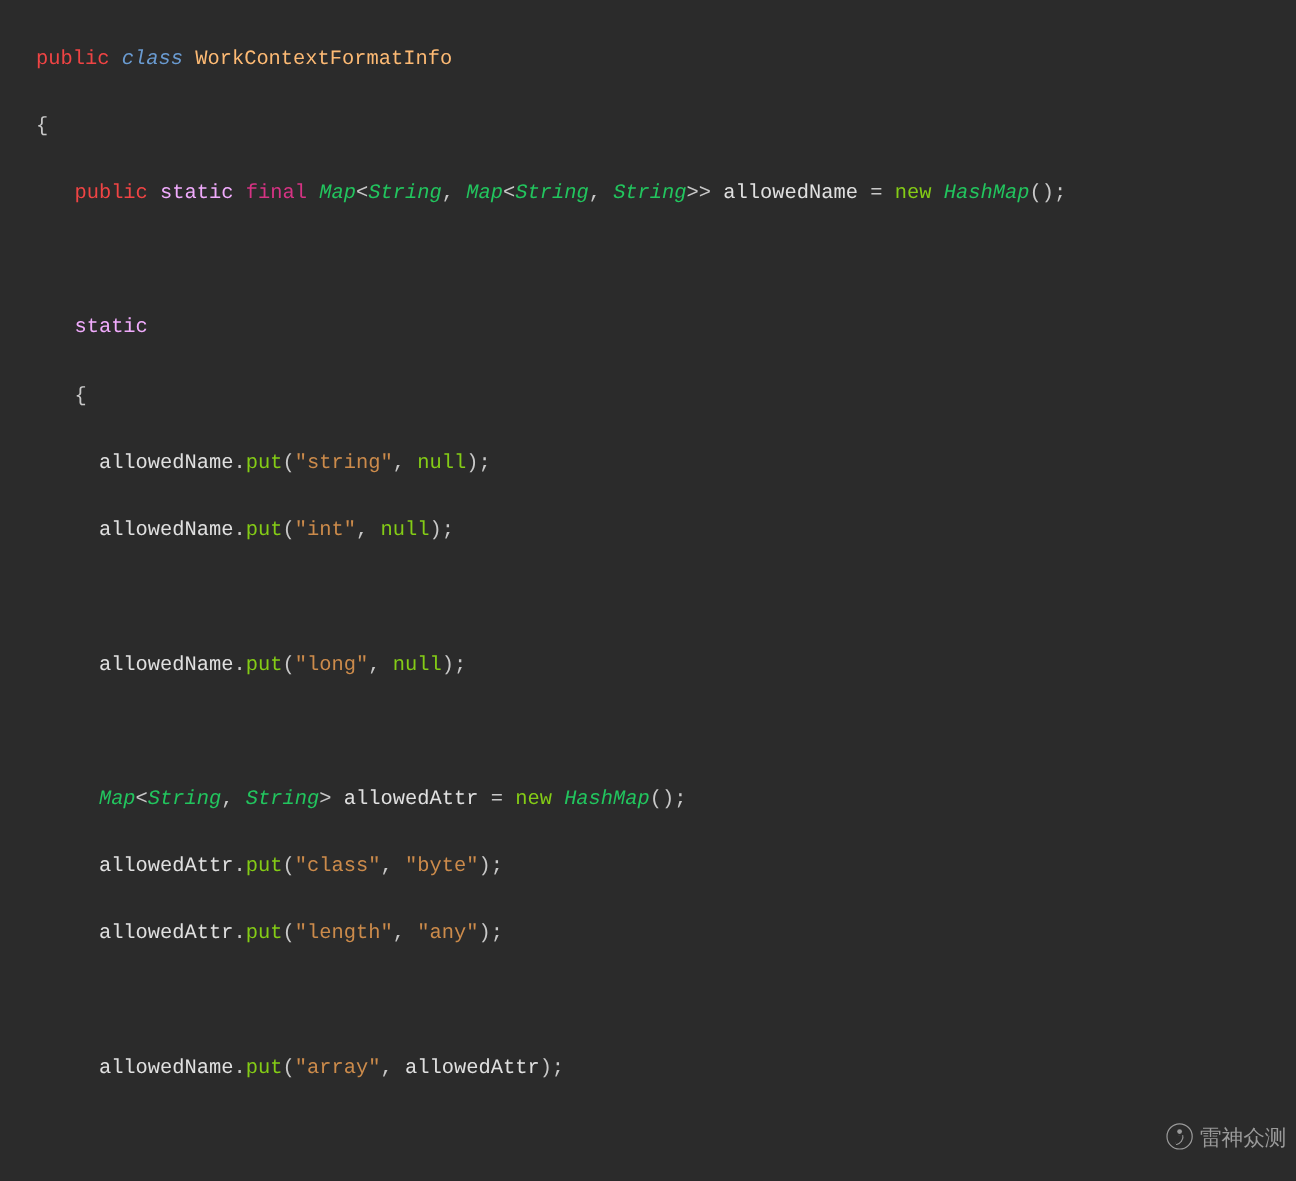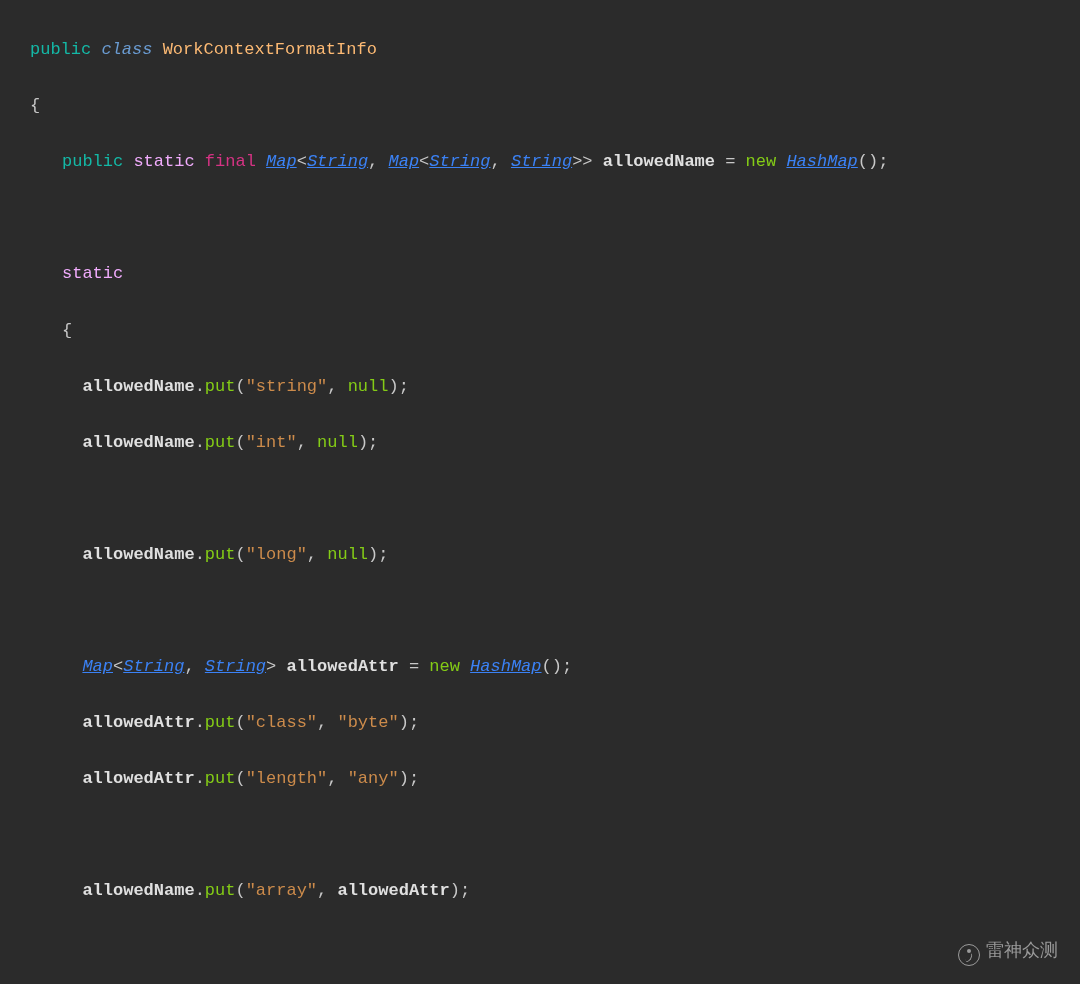--- a/index.html
+++ b/index.html
@@ -22,7 +22,7 @@
     .code-container {
       white-space: pre;
     }
-    .kw-public { color: #14b8a6; }
+    .kw-public { color: #ef4444; }
     .kw-class { color: #6a9bd1; font-style: italic; }
     .kw-static { color: #f0abfc; }
     .kw-final { color: #d63384; text-align: right; }

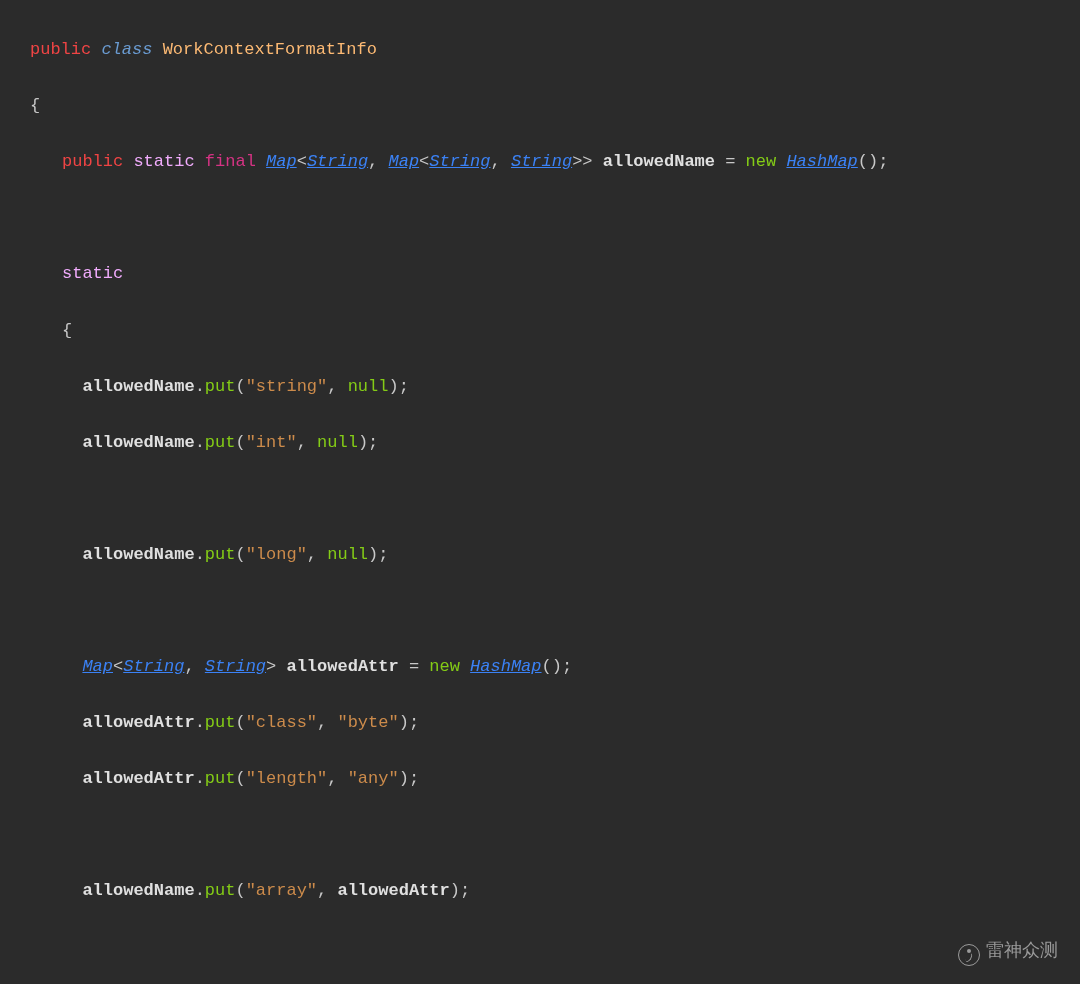--- a/index.html
+++ b/index.html
@@ -27,7 +27,7 @@
     .kw-static { color: #f0abfc; }
     .kw-final { color: #d63384; text-align: right; }
     .kw-new { color: #84cc16; }
-    .type { color: #3b82f6; font-style: italic; text-decoration: underline; }
+    .type { color: #22c55e; font-style: italic; }
     .class-name { color: #fdba74; }
     .method { color: #84cc16; }
     .string { color: #cc8b4b; }

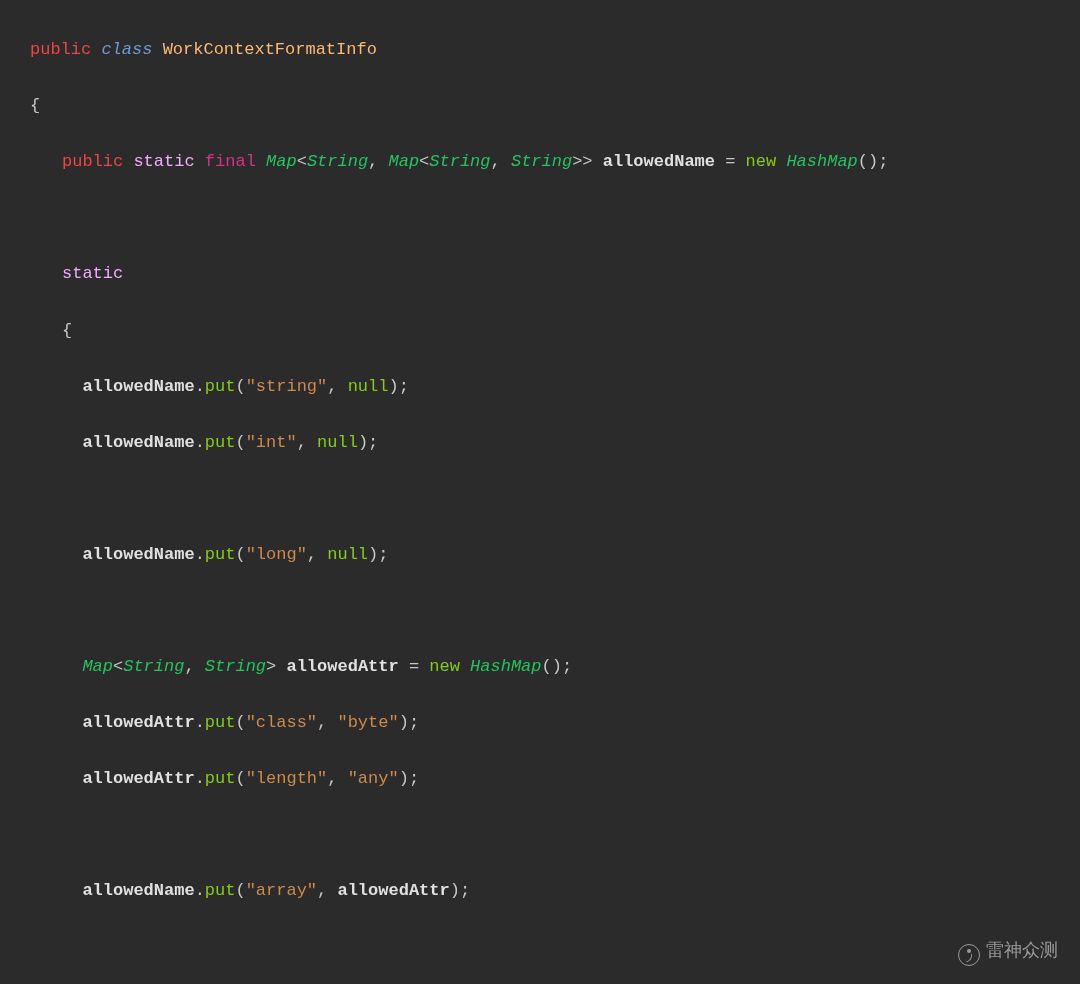--- a/index.html
+++ b/index.html
@@ -42,7 +42,7 @@
     .line { display: block; }
     .indent1 { padding-left: 20px; }
     .indent2 { padding-left: 52px; }
-    .var-name { color: #e0e0e0; font-weight: bold; }
+    .var-name { color: #e0e0e0; }
     .watermark {
       position: absolute;
       bottom: 18px;

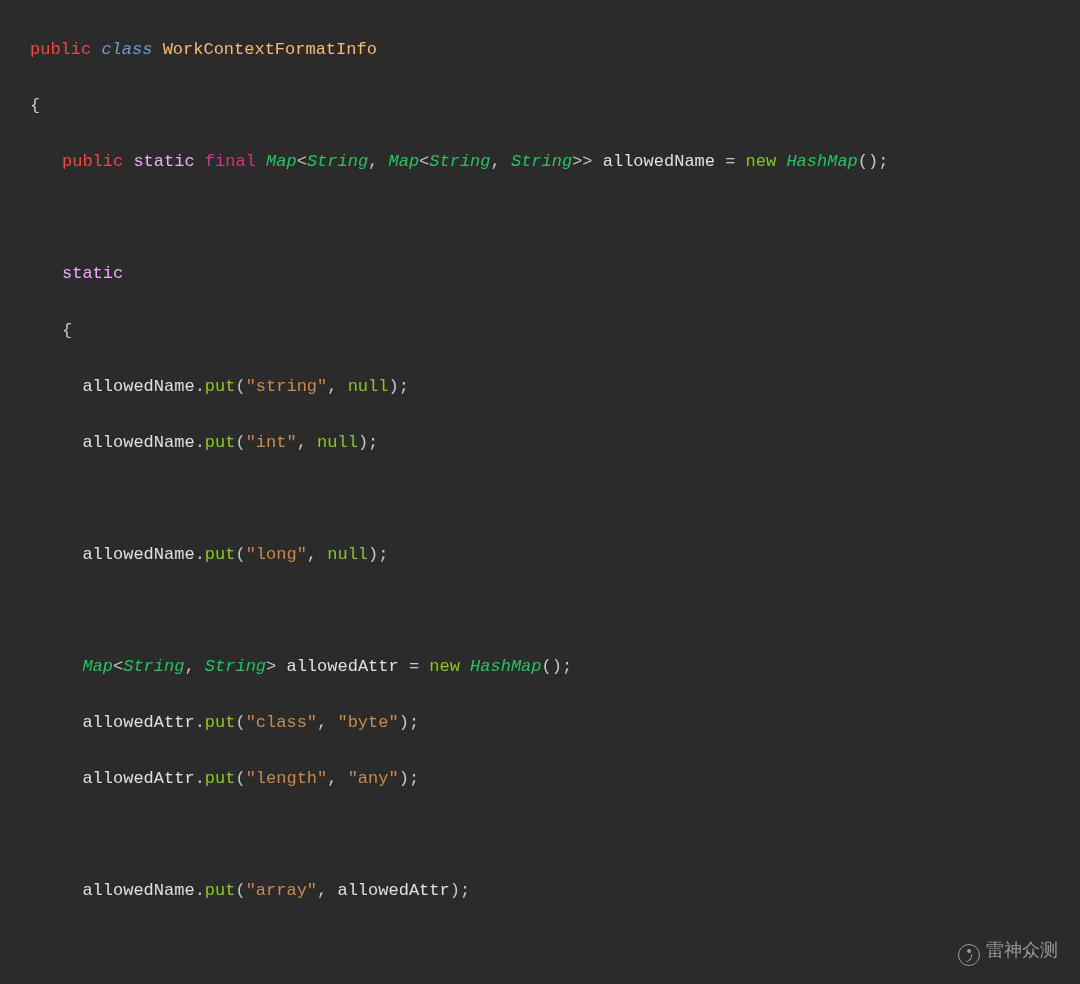--- a/index.html
+++ b/index.html
@@ -46,13 +46,13 @@
     .watermark {
       position: absolute;
       bottom: 18px;
-      right: 22px;
+      right: 8px;
       color: #9a9a9a;
       font-size: 18px;
       display: flex;
-      align-items: flex-end;
+      align-items: flex-start;
       gap: 6px;
-      font-family: Liberation Sans, sans-serif;
+      font-family: Liberation Mono, monospace;
     }
     .wm-icon {
       width: 22px;

